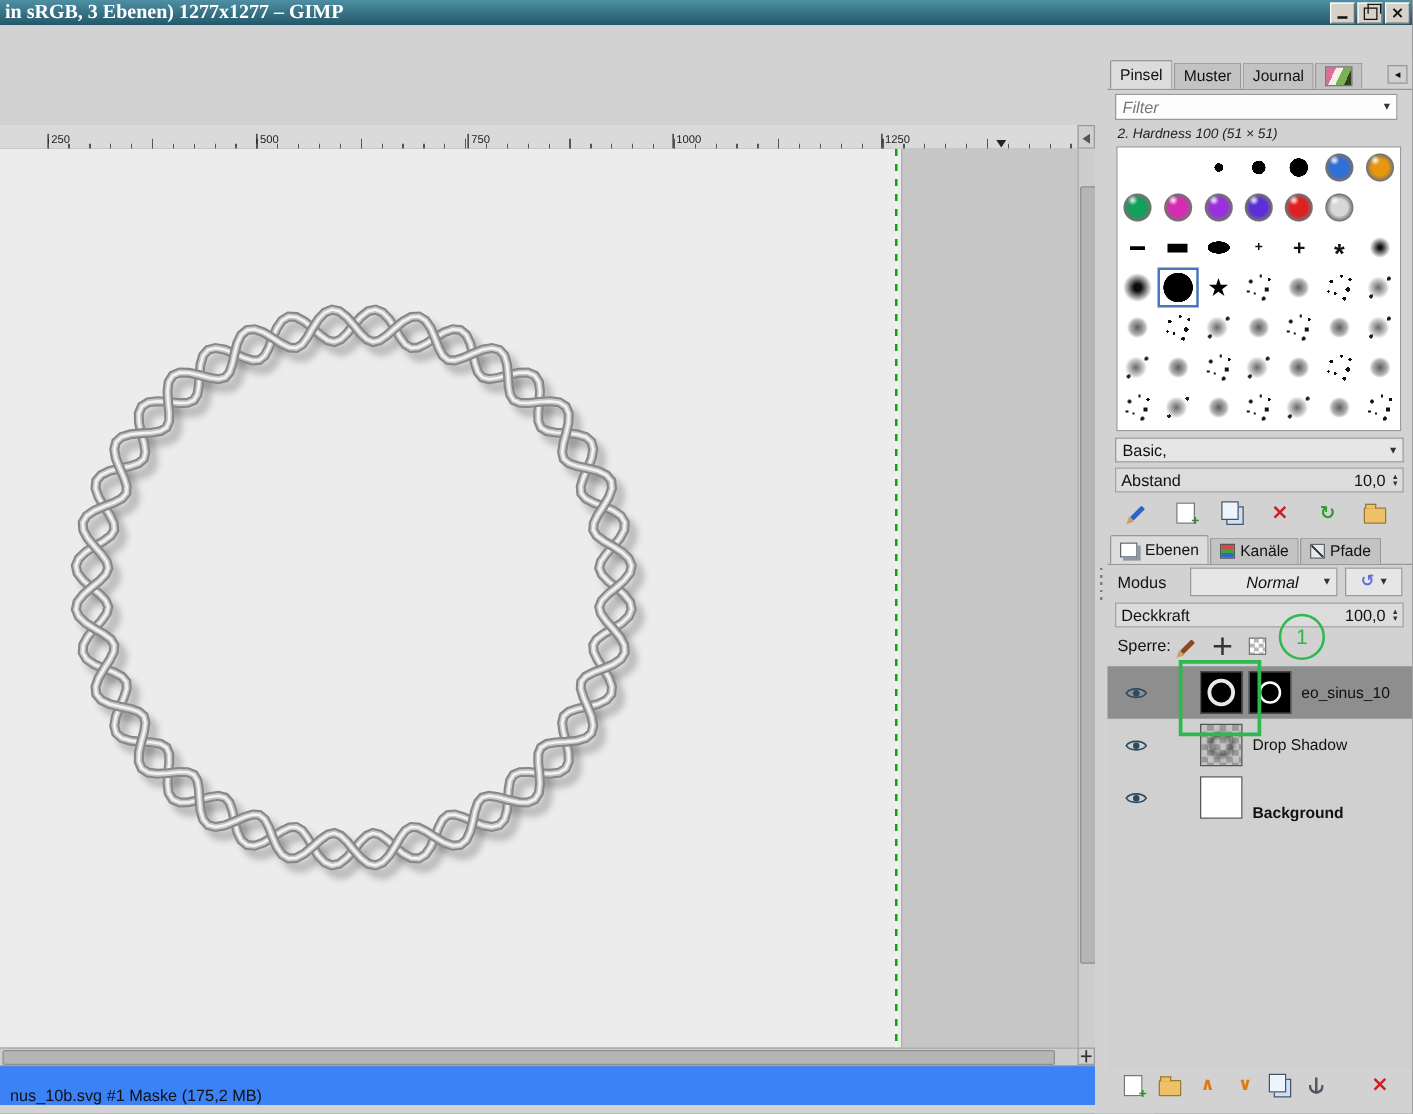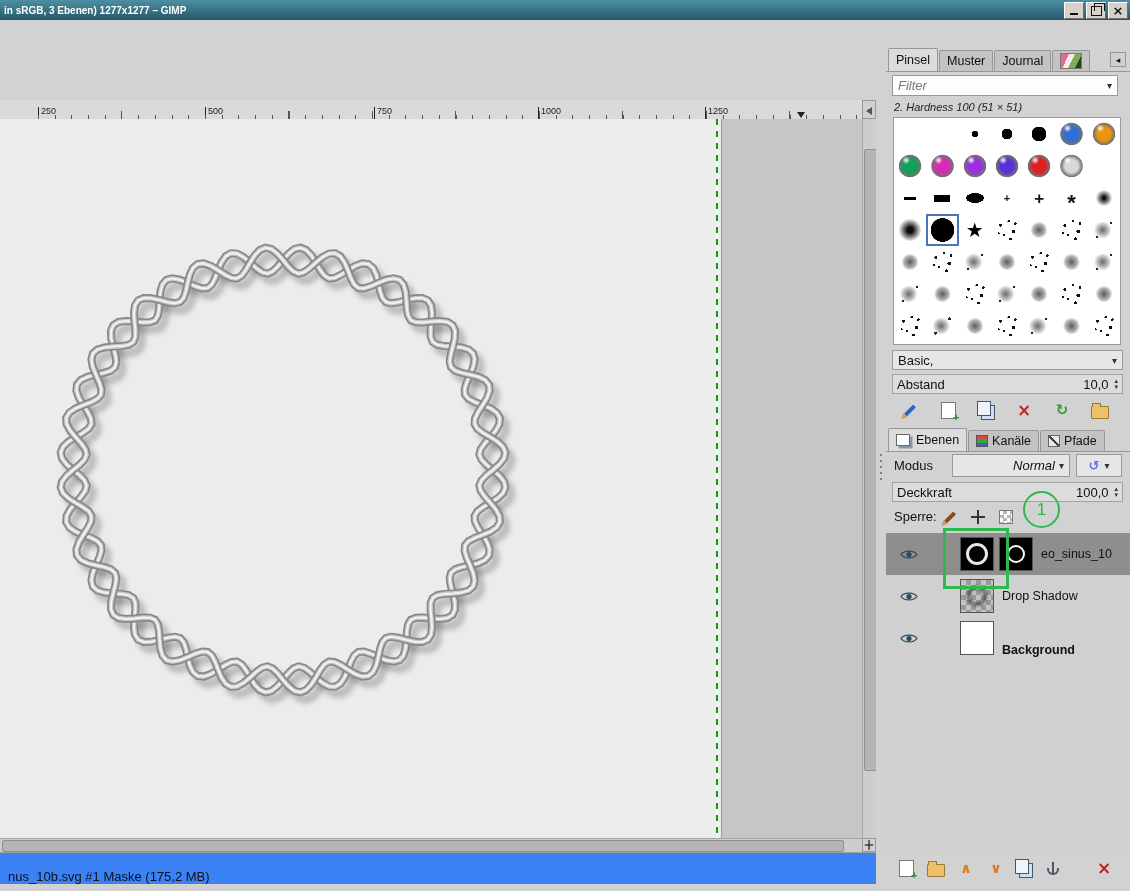--- a/index.html
+++ b/index.html
@@ -10,7 +10,7 @@
   
   .titlebar{position:absolute;left:0;top:0;width:1130px;height:20px;
     background:linear-gradient(#4e8fa3,#23586a);display:flex;align-items:center;}
-  .titletext{color:#fff;font-weight:bold;font-size:10px;padding-left:4px;white-space:nowrap;}
+  .titletext{color:#fff;font-weight:bold;font-size:16px;padding-left:4px;white-space:nowrap;font-family:Liberation Serif, serif;}
   .winbtns{position:absolute;right:2px;top:2px;display:flex;gap:2px;}
   .wbtn{width:18px;height:15px;background:#d6d2ca;border:1px solid;border-color:#ffffff #6d6d6d #6d6d6d #ffffff;
     display:flex;align-items:center;justify-content:center;}

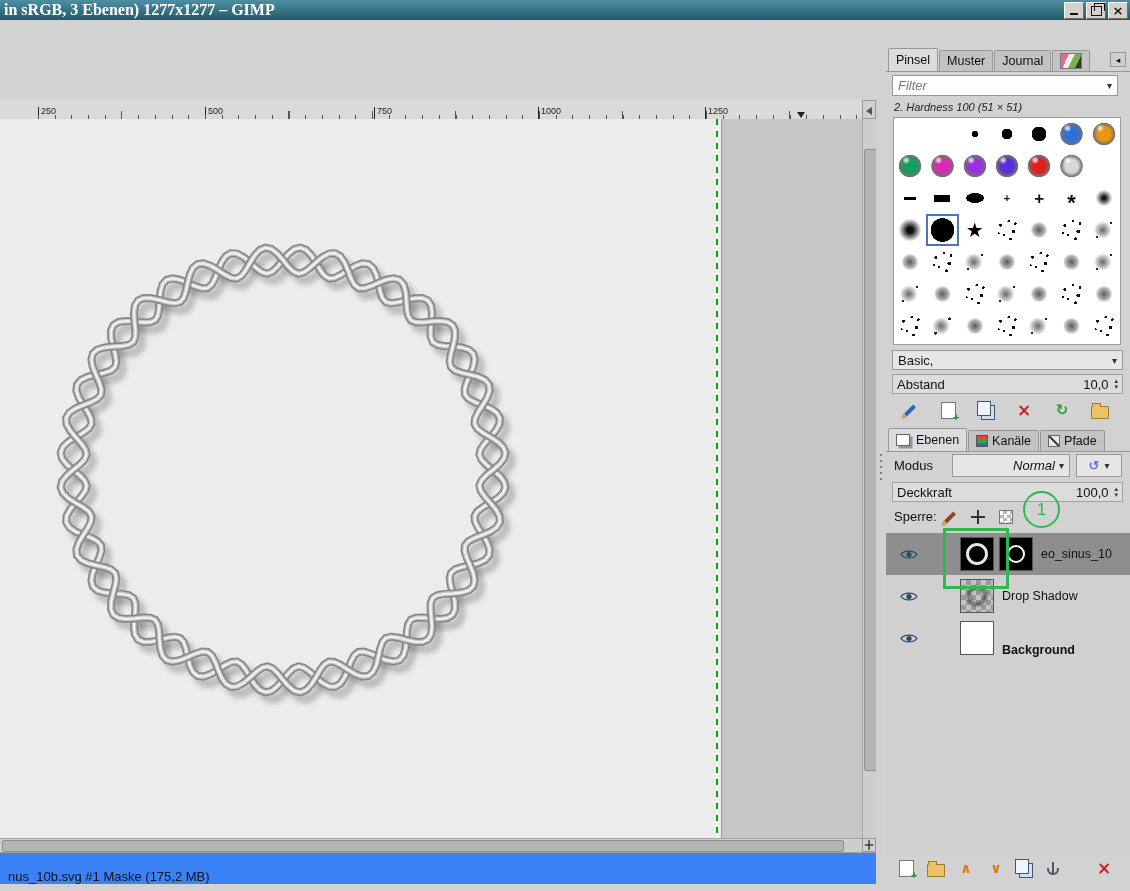--- a/index.html
+++ b/index.html
@@ -119,7 +119,7 @@
     radial-gradient(circle 11px at 46% 50%,rgba(40,40,40,.7),rgba(100,100,100,.35) 55%,transparent 80%);}
 
   .combo{background:#e6e6e6;border:1px solid #999;box-sizing:border-box;display:flex;align-items:center;
-    padding:0 5px;gap:4px;}
+    padding:0 5px;gap:20px;}
   .preset{position:absolute;left:6px;top:304px;width:231px;height:20px;}
   .preset span:first-child{flex:1;}
   .spinscale{position:absolute;background:#dcdcdc;border:1px solid #a2a2a2;box-sizing:border-box;

